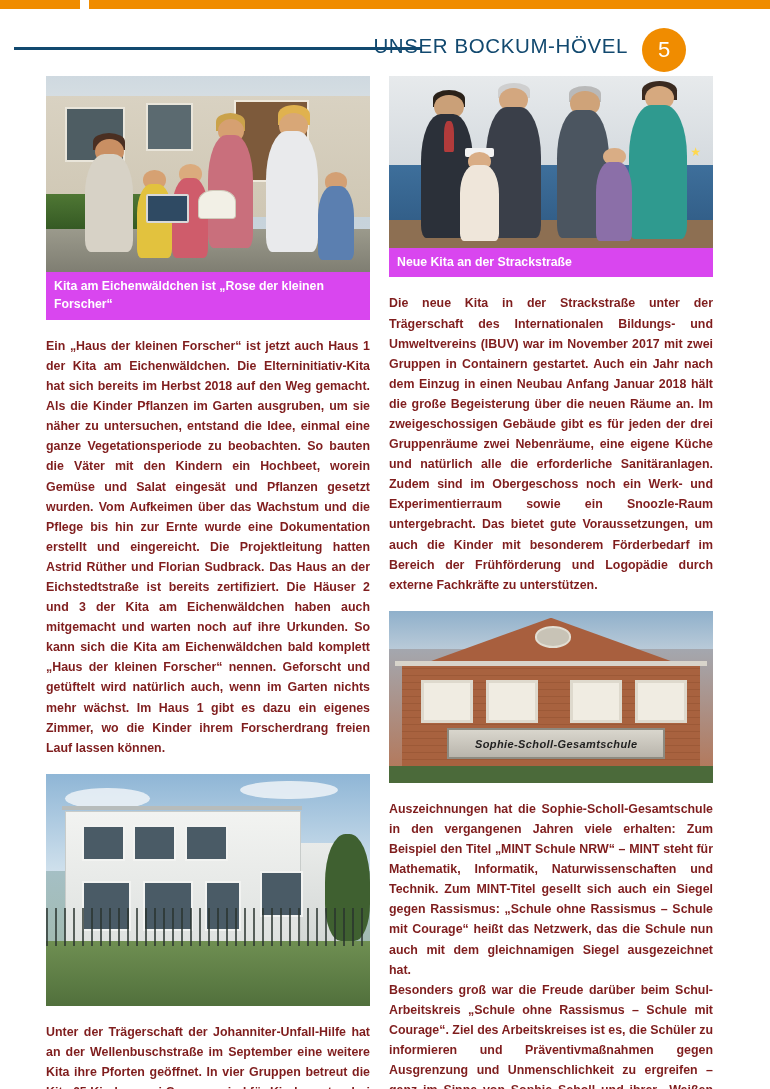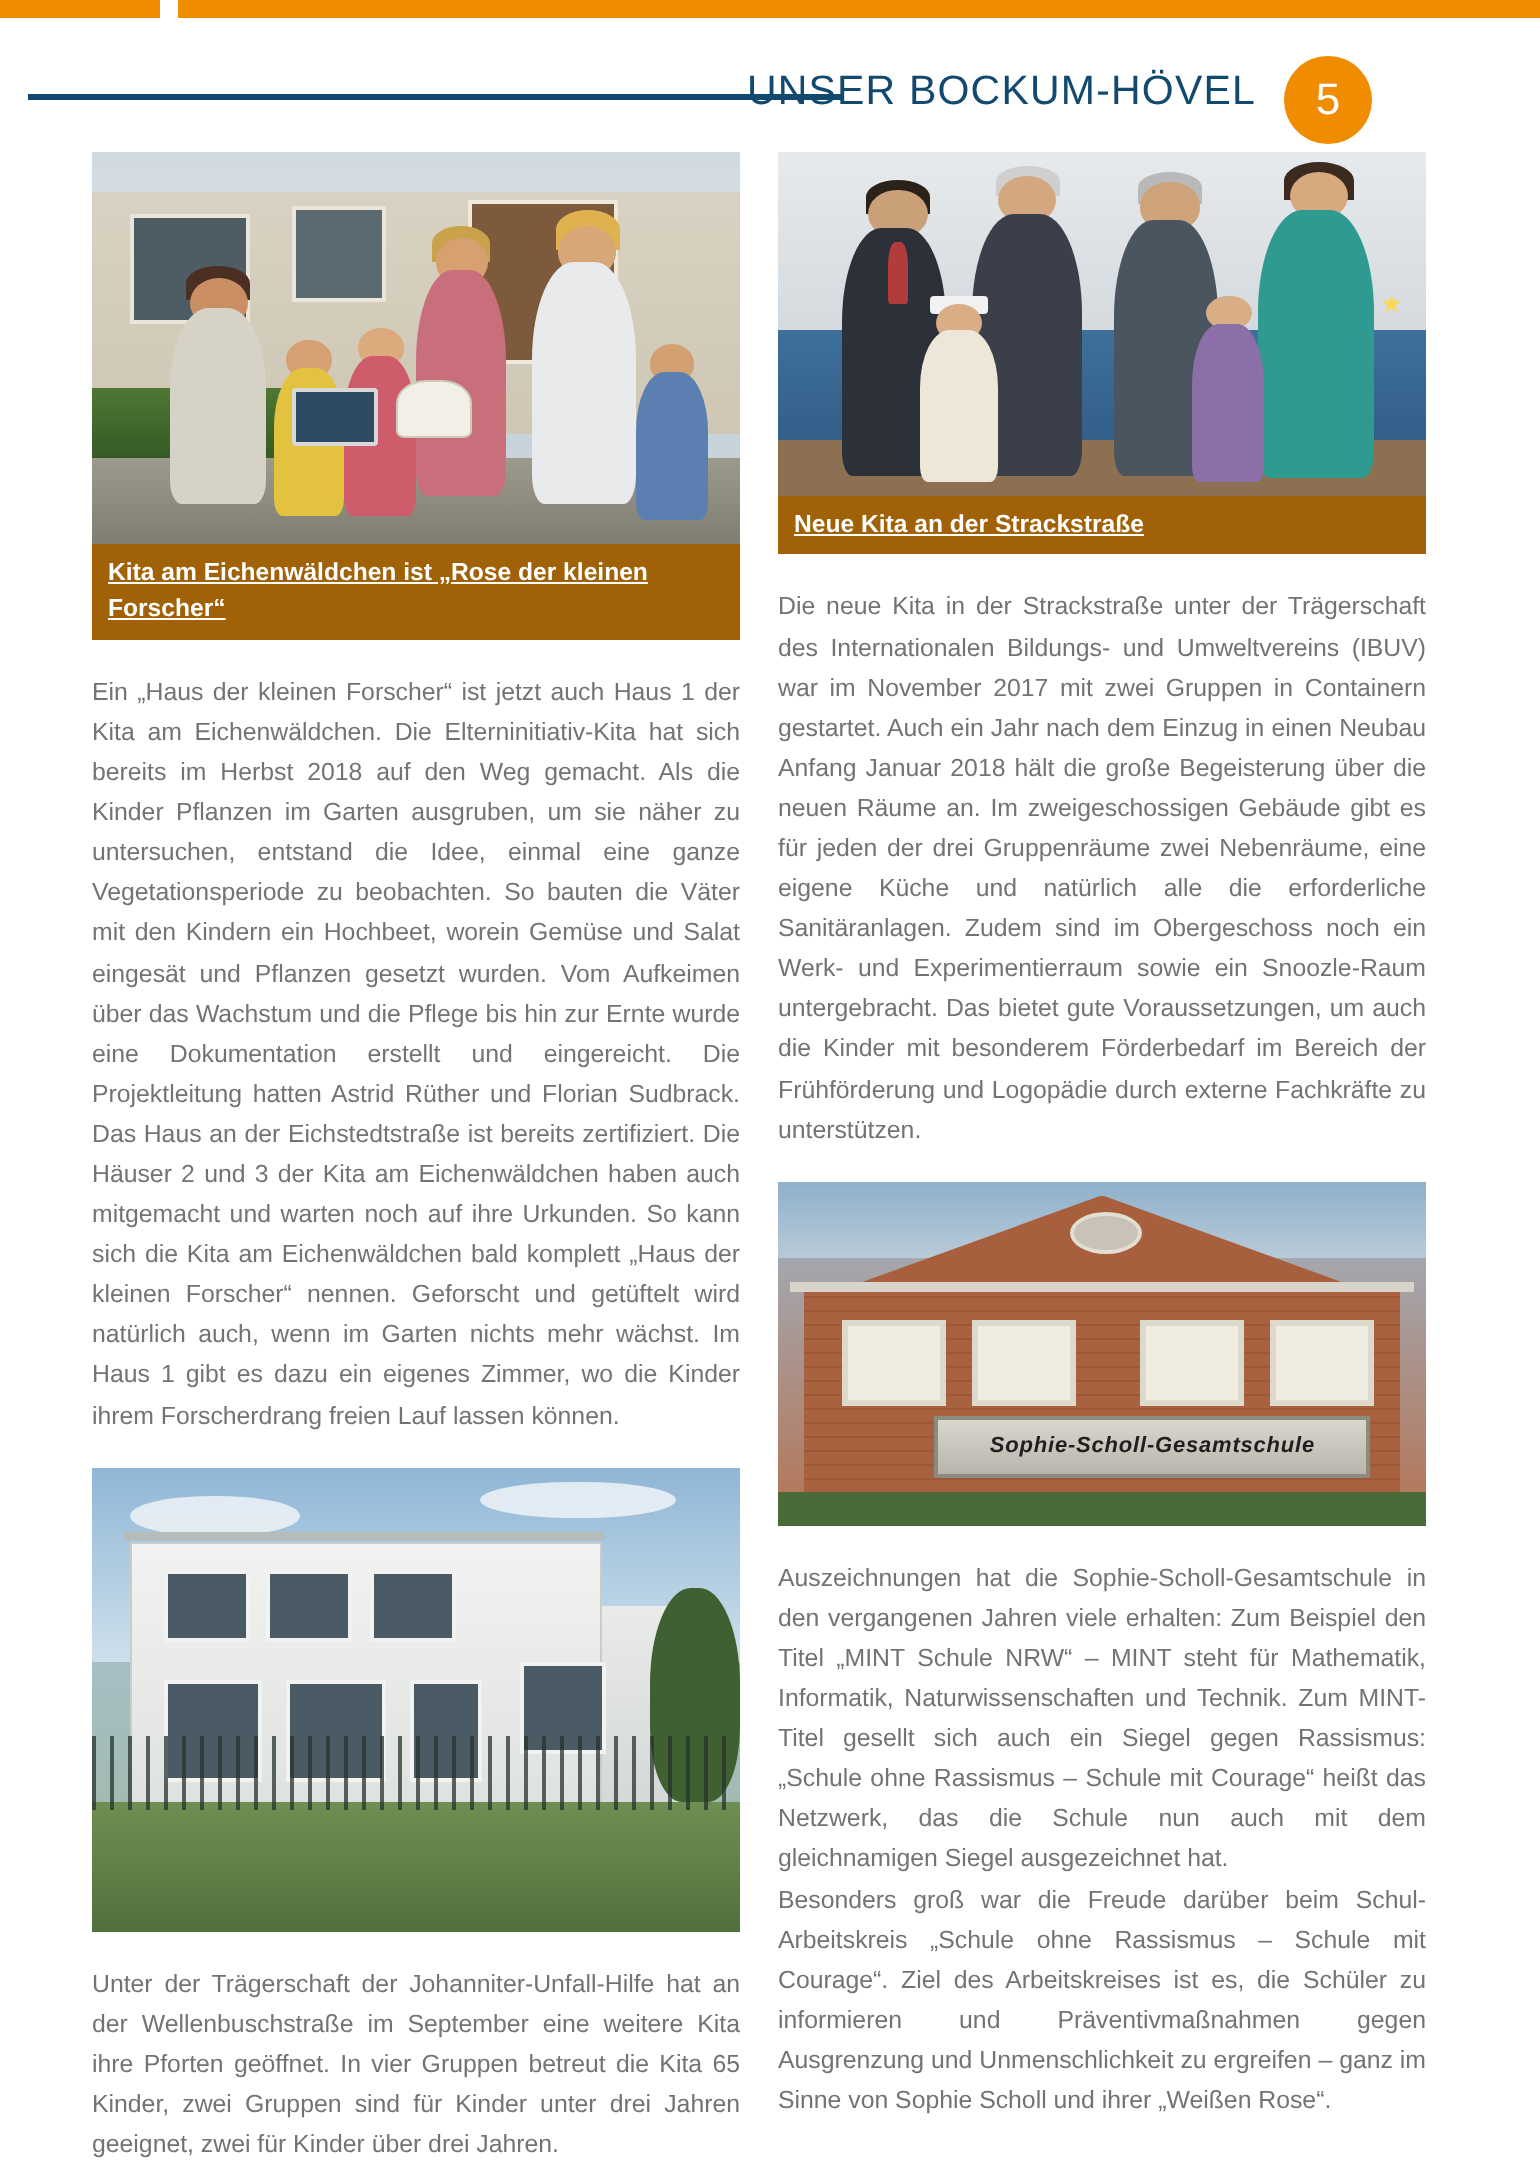--- a/index.html
+++ b/index.html
@@ -91,14 +91,13 @@
     overflow: hidden;
   }
   .caption {
-    background: #a16207;
+    background: #d946ef;
     color: #ffffff;
     font-size: 12.3px;
     line-height: 1.5;
     padding: 5px 8px 6px 8px;
     font-weight: 700;
     box-sizing: border-box;
-    text-decoration: underline;
   }
 
   

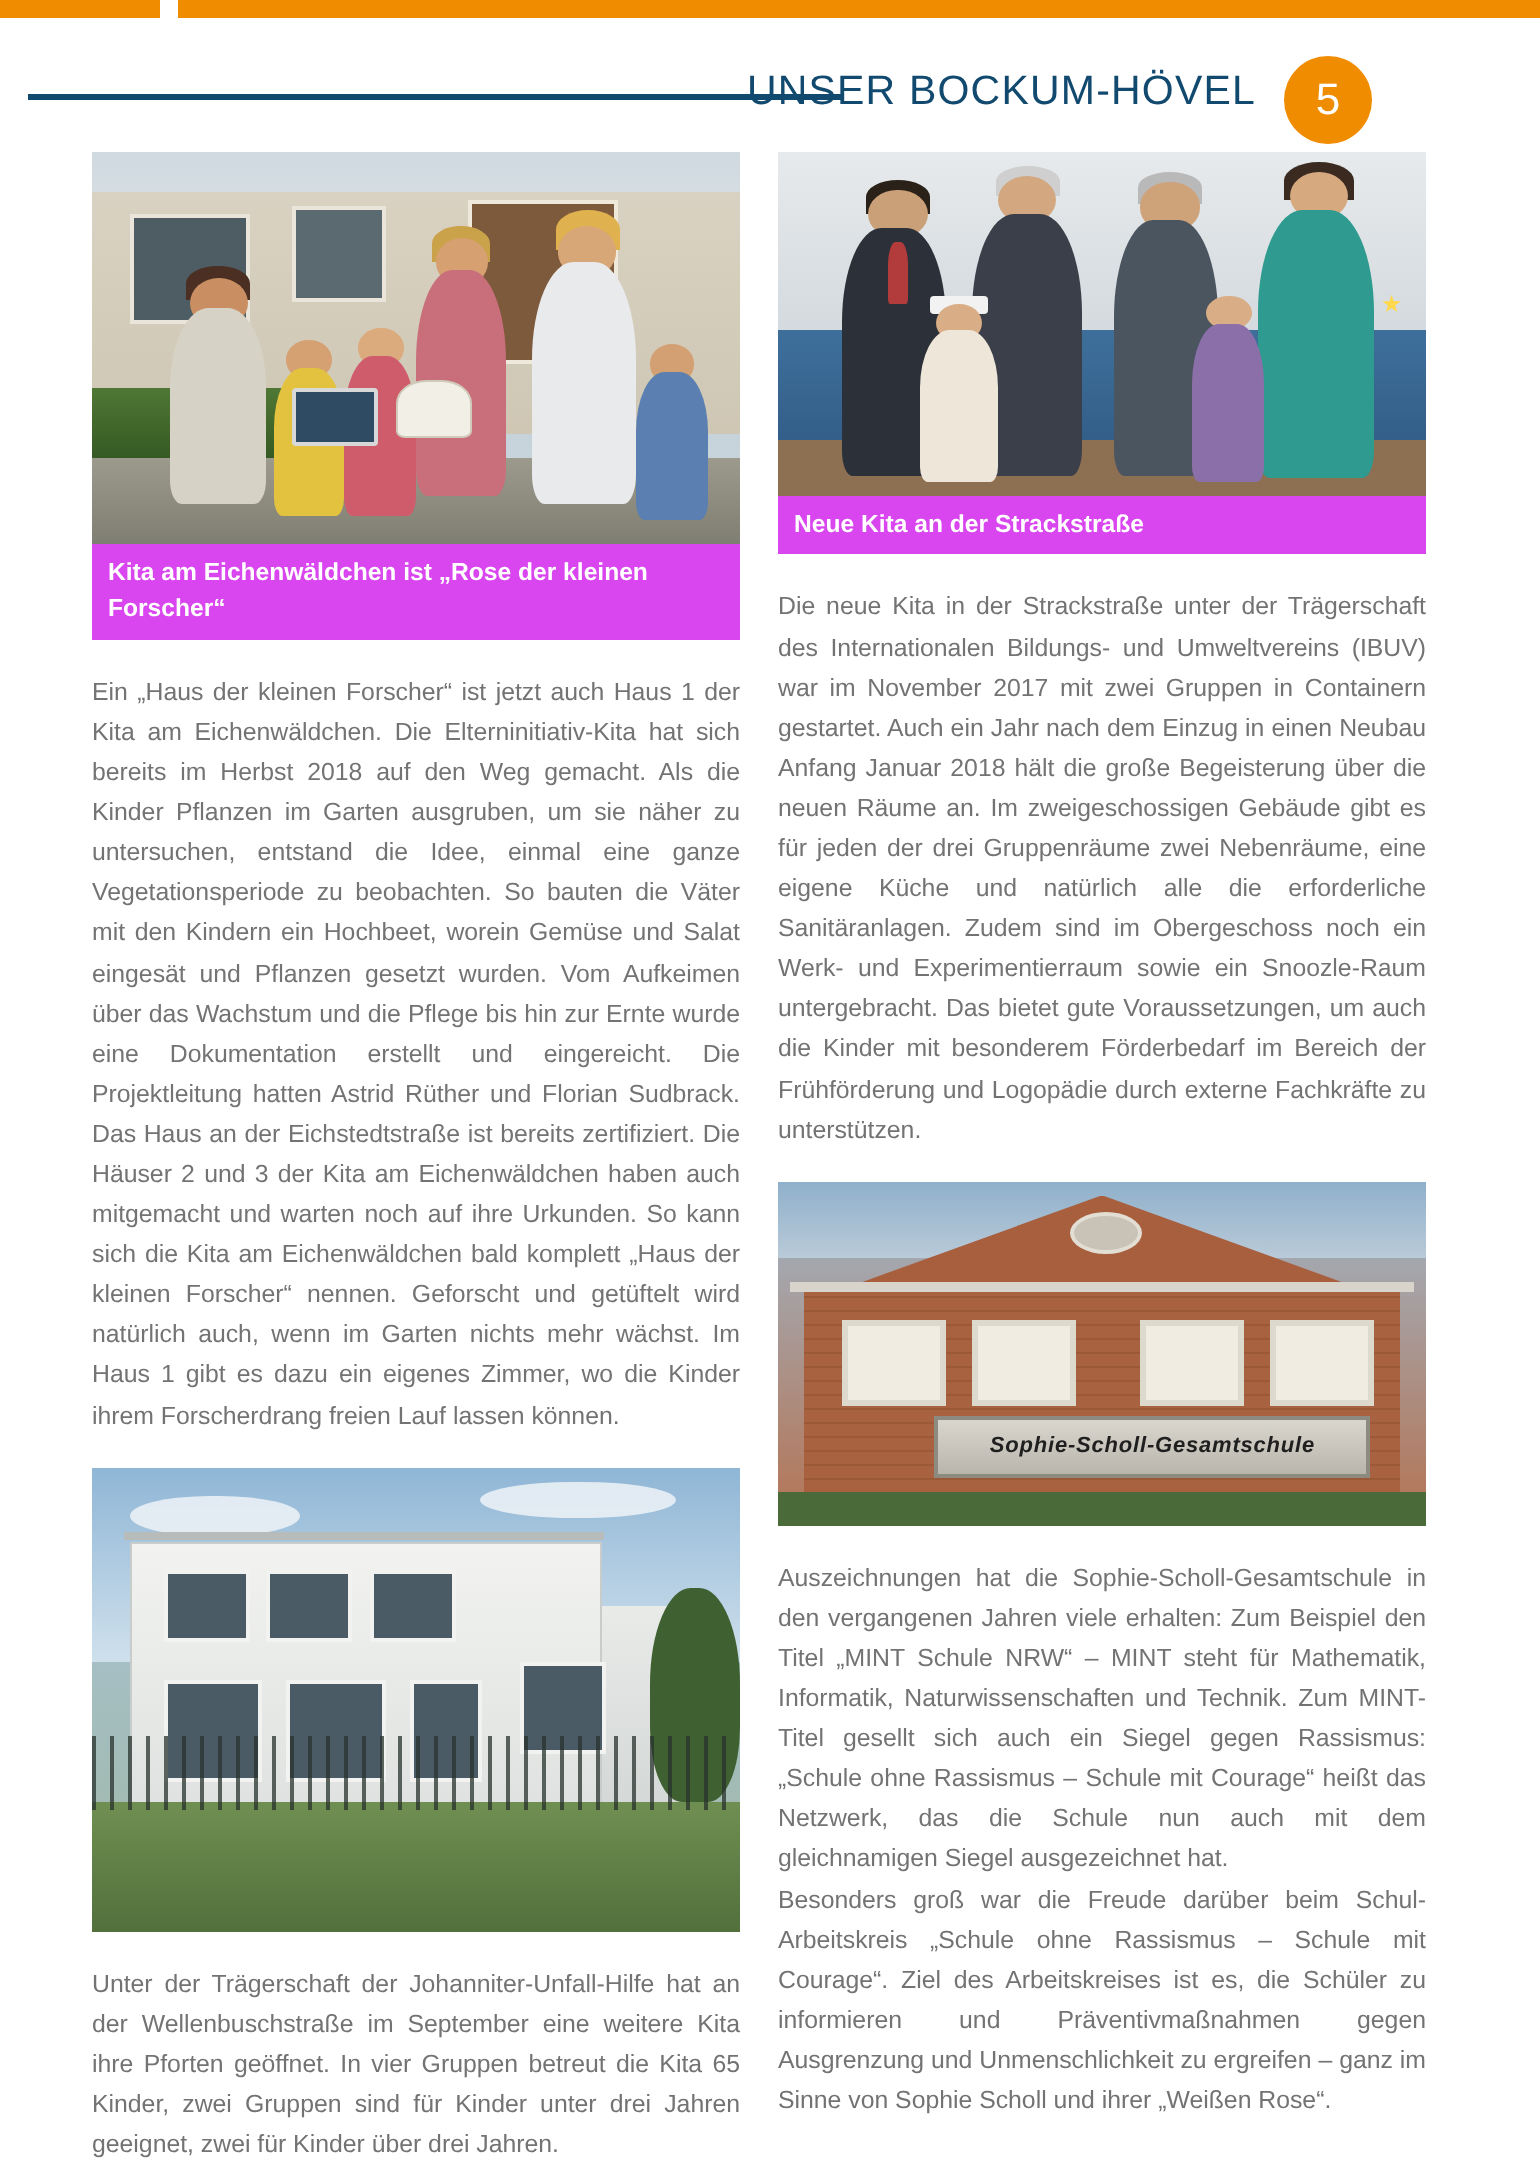--- a/index.html
+++ b/index.html
@@ -106,9 +106,10 @@
     line-height: 1.62;
     text-align: justify;
     margin: 0 0 0 0;
-    color: #737373;
+    color: #7f1d1d;
     -webkit-hyphens: auto;
     hyphens: auto;
+    font-weight: bold;
   }
   .spacer-12 { height: 16px; }
 

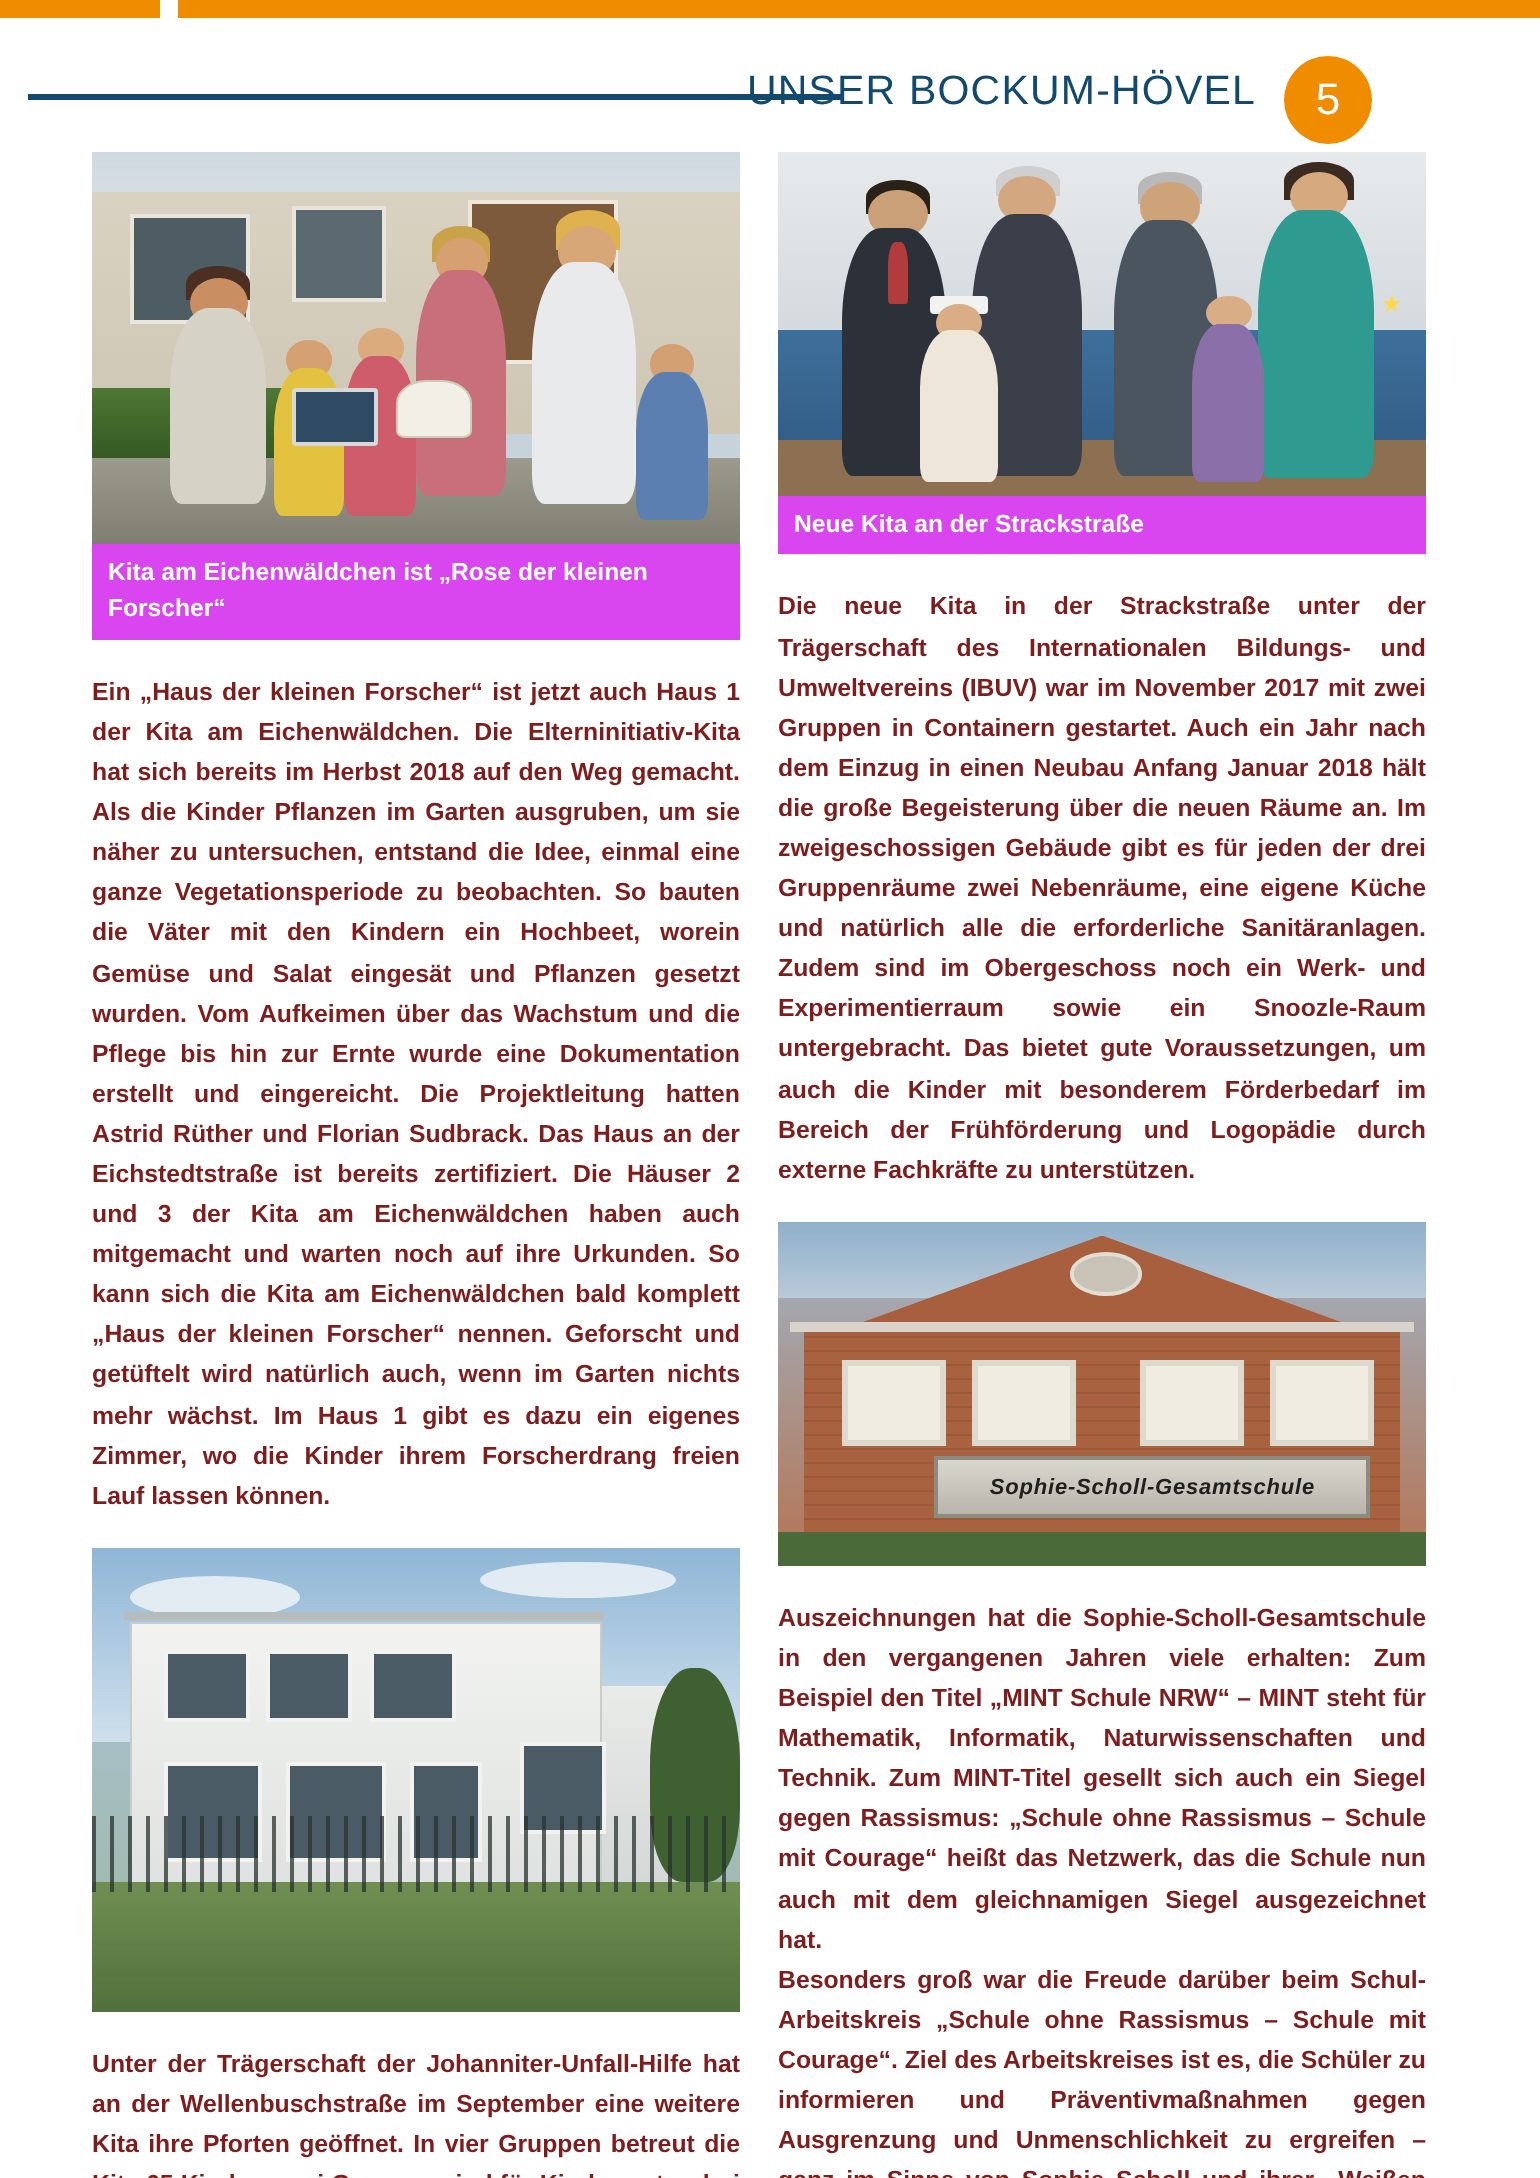--- a/index.html
+++ b/index.html
@@ -204,7 +204,6 @@
     display:flex; align-items:center; justify-content:center;
     color:#1f1f1f; font-size:11px; font-style:italic; font-weight:700;
     letter-spacing:0.4px;
-    margin-left:20px;
   }
   .ph3 .bush { position:absolute; left:0; bottom:0; width:100%; height:10%;
     background:#4b6a3a; }

